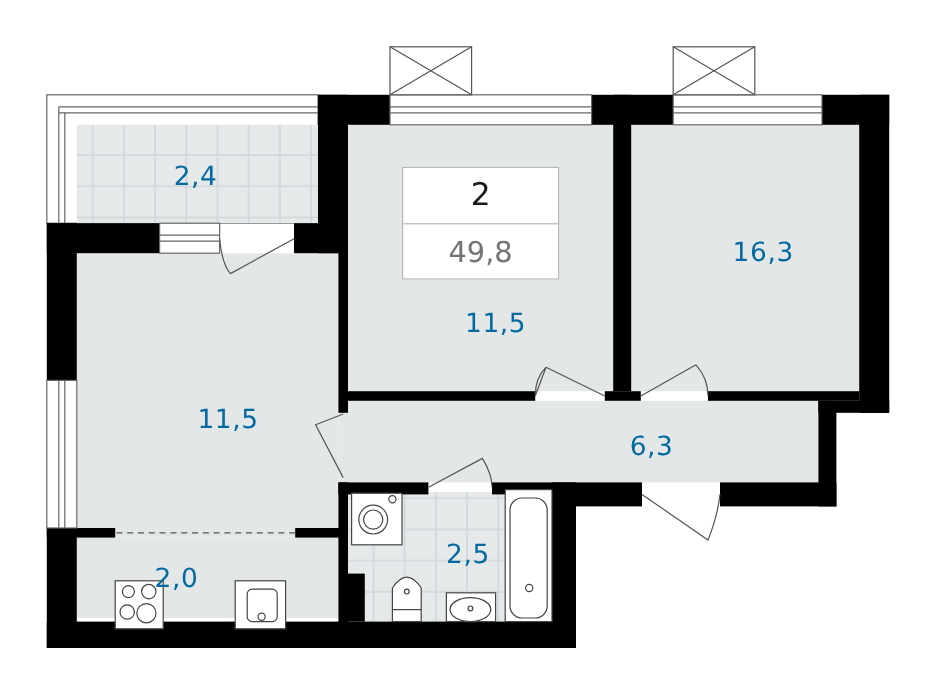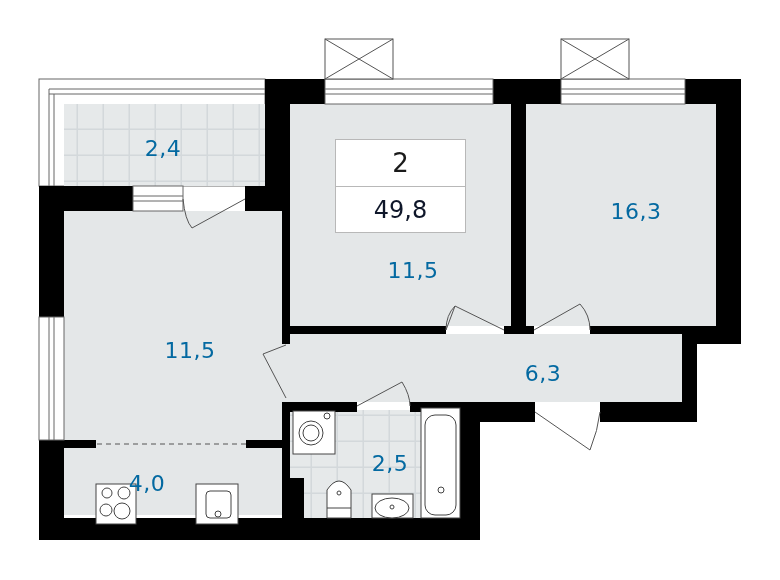--- a/index.html
+++ b/index.html
@@ -8,7 +8,7 @@
   .label { position:absolute; font-family:"DejaVu Sans", sans-serif; font-size:22px; color:#0369a1; transform:translate(-50%,-50%); white-space:nowrap; letter-spacing:0.5px; }
   .summary { position:absolute; left:335px; top:139px; width:131px; height:94px; background:#ffffff; border:1px solid #b8b8b8; box-sizing:border-box; }
   .summary .rooms { height:46px; border-bottom:1px solid #b8b8b8; display:flex; align-items:center; justify-content:center; font-family:"DejaVu Sans", sans-serif; font-size:26px; color:#1a1a1a; }
-  .summary .area { height:46px; display:flex; align-items:center; justify-content:center; font-family:"DejaVu Sans", sans-serif; font-size:24px; color:#0f172a; }
+  .summary .area { height:46px; display:flex; align-items:center; justify-content:center; font-family:"DejaVu Sans", sans-serif; font-size:24px; color:#737373; }
 </style>
 </head>
 <body>

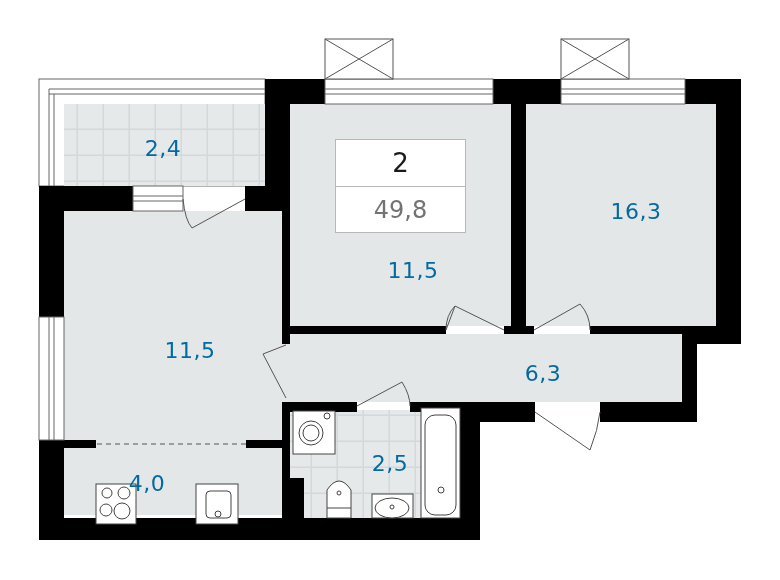--- a/index.html
+++ b/index.html
@@ -156,6 +156,6 @@
 <div class="label" style="left:190px;top:350px">11,5</div>
 <div class="label" style="left:543px;top:373px">6,3</div>
 <div class="label" style="left:390px;top:463px">2,5</div>
-<div class="label" style="left:147px;top:483px">4,0</div>
+<div class="label" style="left:147px;top:483px">2,0</div>
 
 </body></html>

